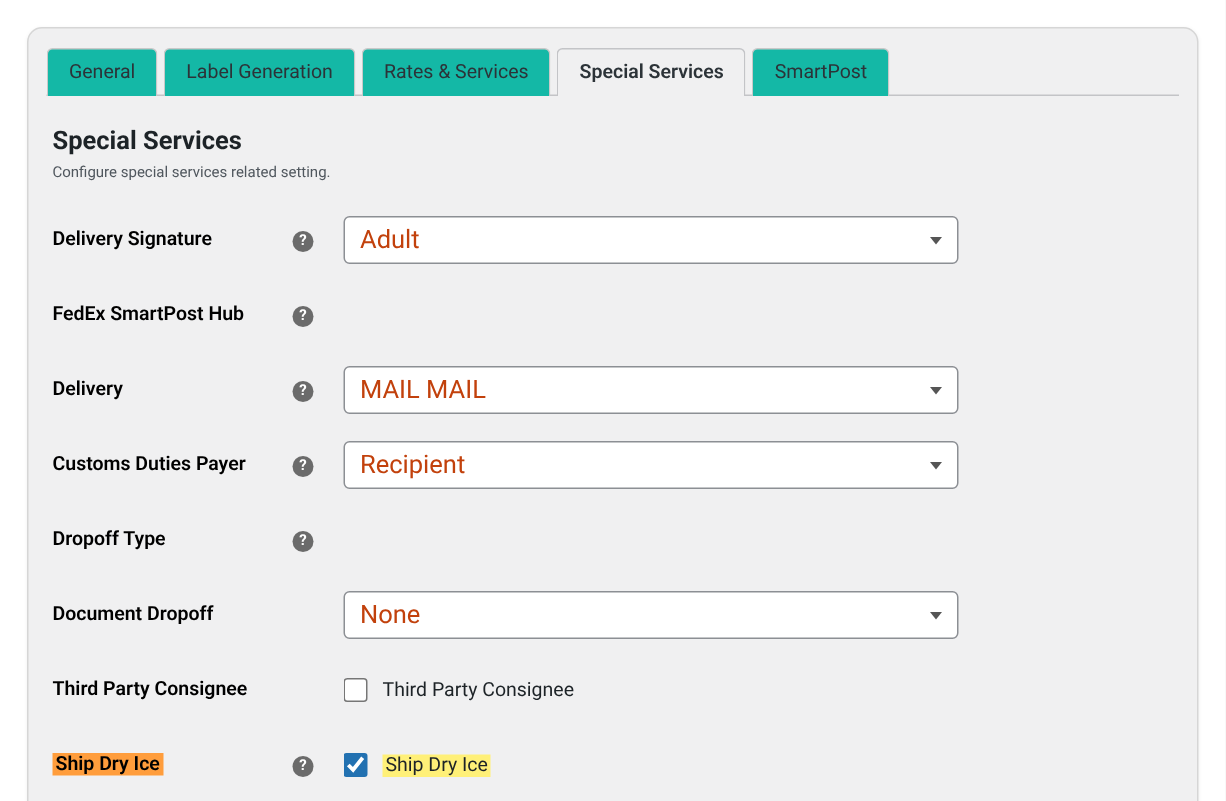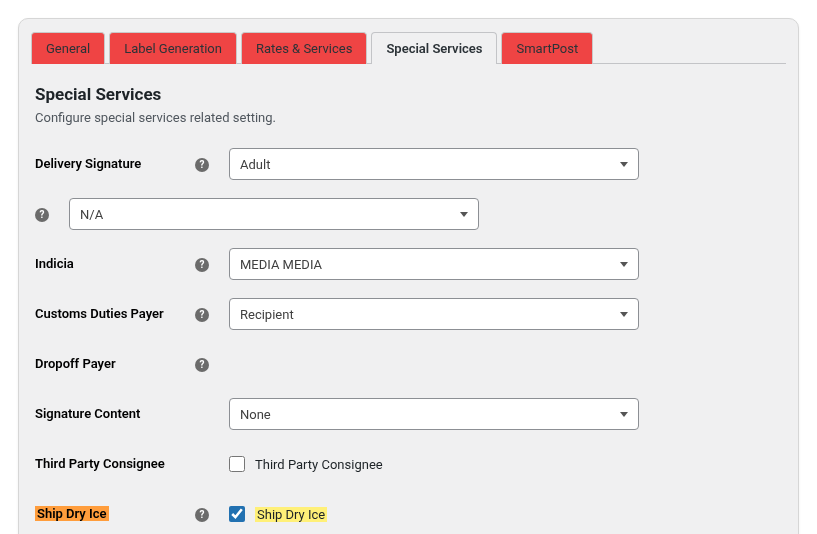--- a/index.html
+++ b/index.html
@@ -25,7 +25,7 @@
     gap: 4px;
   }
   .tab {
-    background: #ef4444;
+    background: #14b8a6;
     border: 1px solid #c9c9c9;
     border-bottom: none;
     border-radius: 4px 4px 0 0;

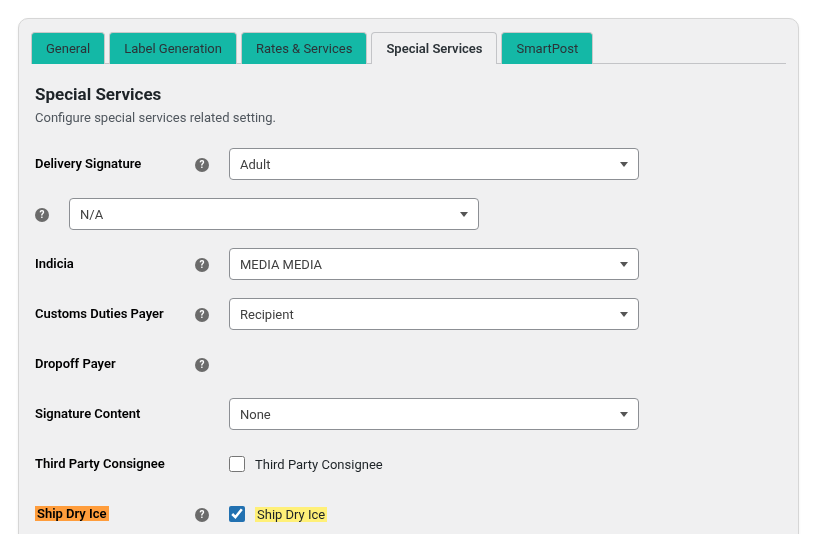--- a/index.html
+++ b/index.html
@@ -57,7 +57,7 @@
     color: #1d2327;
   }
   p.section-desc {
-    font-size: 13px;
+    font-size: 10px;
     color: #50575e;
     margin: 0 0 22px 0;
   }

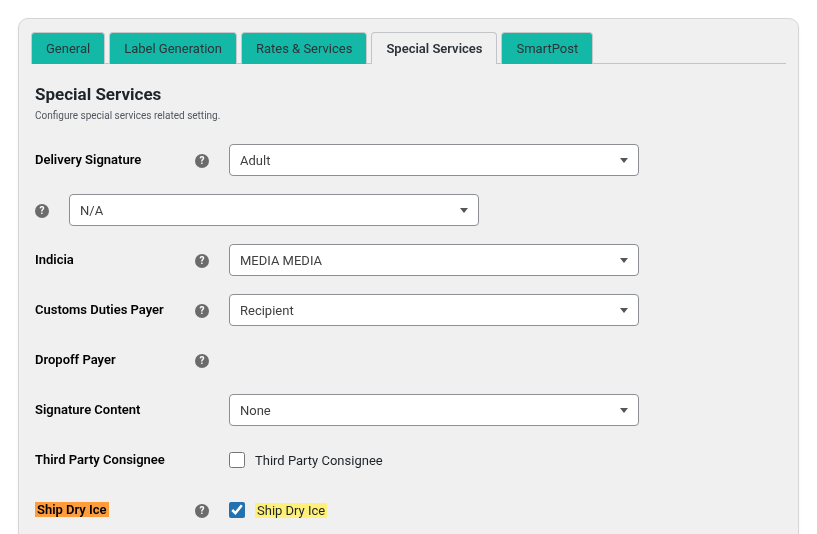--- a/index.html
+++ b/index.html
@@ -105,8 +105,8 @@
     background: #fff;
     border: 1px solid #8c8f94;
     border-radius: 4px;
-    font-size: 13px;
-    color: #404040;
+    font-size: 17px;
+    color: #c2410c;
     cursor: pointer;
   }
   .select .chev {

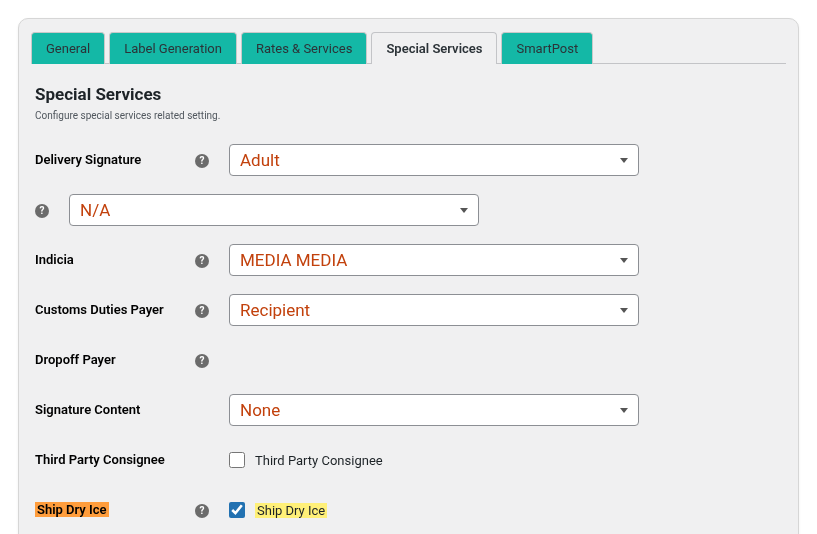--- a/index.html
+++ b/index.html
@@ -170,6 +170,7 @@
     </div>
 
     <div class="form-row">
+      <div class="row-label">FedEx SmartPost Hub</div>
       <div class="help-col"><span class="help-icon">?</span></div>
       <div class="control-col">
         <div class="select">

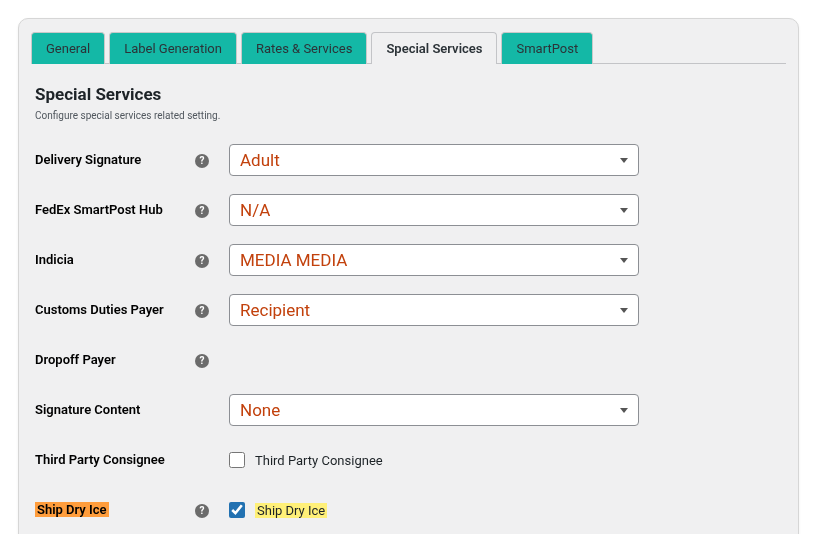--- a/index.html
+++ b/index.html
@@ -172,12 +172,6 @@
     <div class="form-row">
       <div class="row-label">FedEx SmartPost Hub</div>
       <div class="help-col"><span class="help-icon">?</span></div>
-      <div class="control-col">
-        <div class="select">
-          <span>N/A</span>
-          <span class="chev"></span>
-        </div>
-      </div>
     </div>
 
     <div class="form-row">

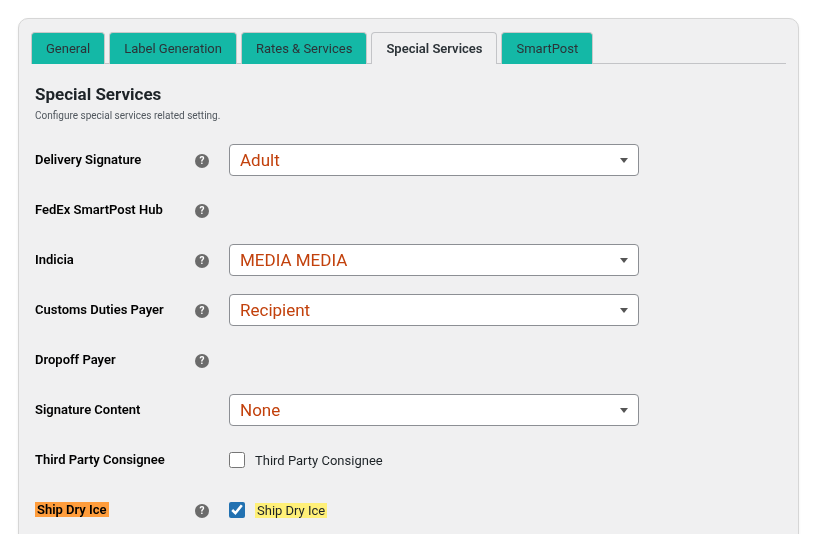--- a/index.html
+++ b/index.html
@@ -175,7 +175,7 @@
     </div>
 
     <div class="form-row">
-      <div class="row-label">Indicia</div>
+      <div class="row-label">Delivery</div>
       <div class="help-col"><span class="help-icon">?</span></div>
       <div class="control-col">
         <div class="select">

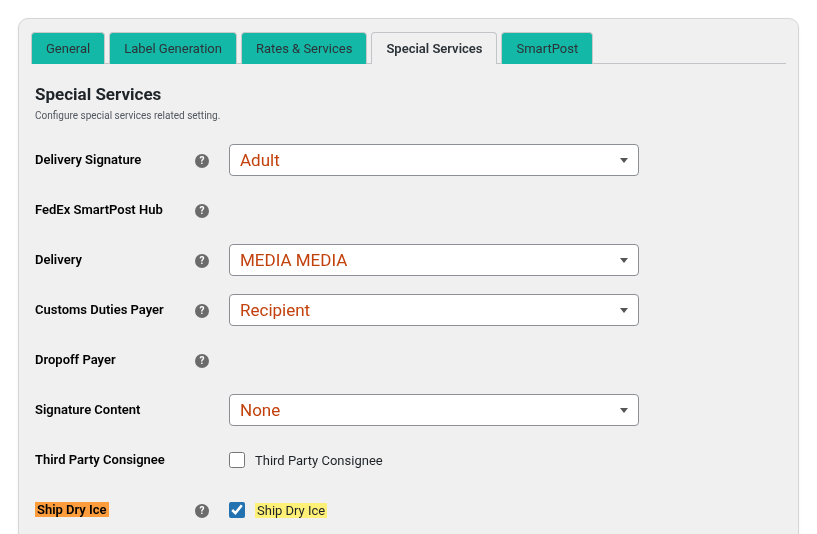--- a/index.html
+++ b/index.html
@@ -179,7 +179,7 @@
       <div class="help-col"><span class="help-icon">?</span></div>
       <div class="control-col">
         <div class="select">
-          <span>MEDIA MEDIA</span>
+          <span>MAIL MAIL</span>
           <span class="chev"></span>
         </div>
       </div>

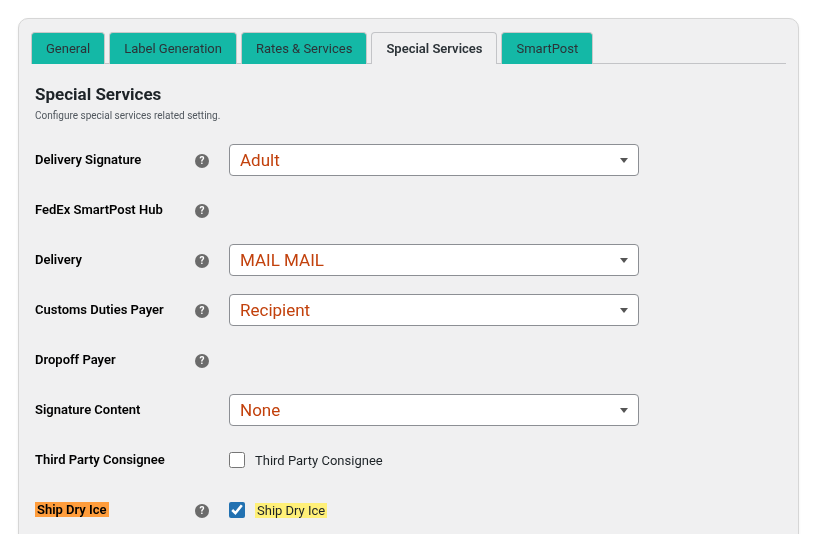--- a/index.html
+++ b/index.html
@@ -197,7 +197,7 @@
     </div>
 
     <div class="form-row">
-      <div class="row-label">Dropoff Payer</div>
+      <div class="row-label">Dropoff Type</div>
       <div class="help-col"><span class="help-icon">?</span></div>
     </div>
 

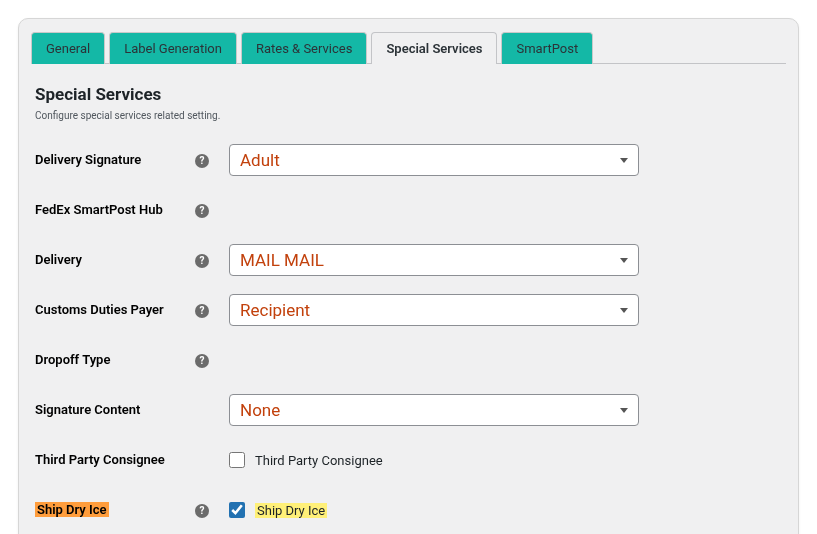--- a/index.html
+++ b/index.html
@@ -202,7 +202,7 @@
     </div>
 
     <div class="form-row">
-      <div class="row-label">Signature Content</div>
+      <div class="row-label">Document Dropoff</div>
       <div class="help-col"></div>
       <div class="control-col">
         <div class="select">

